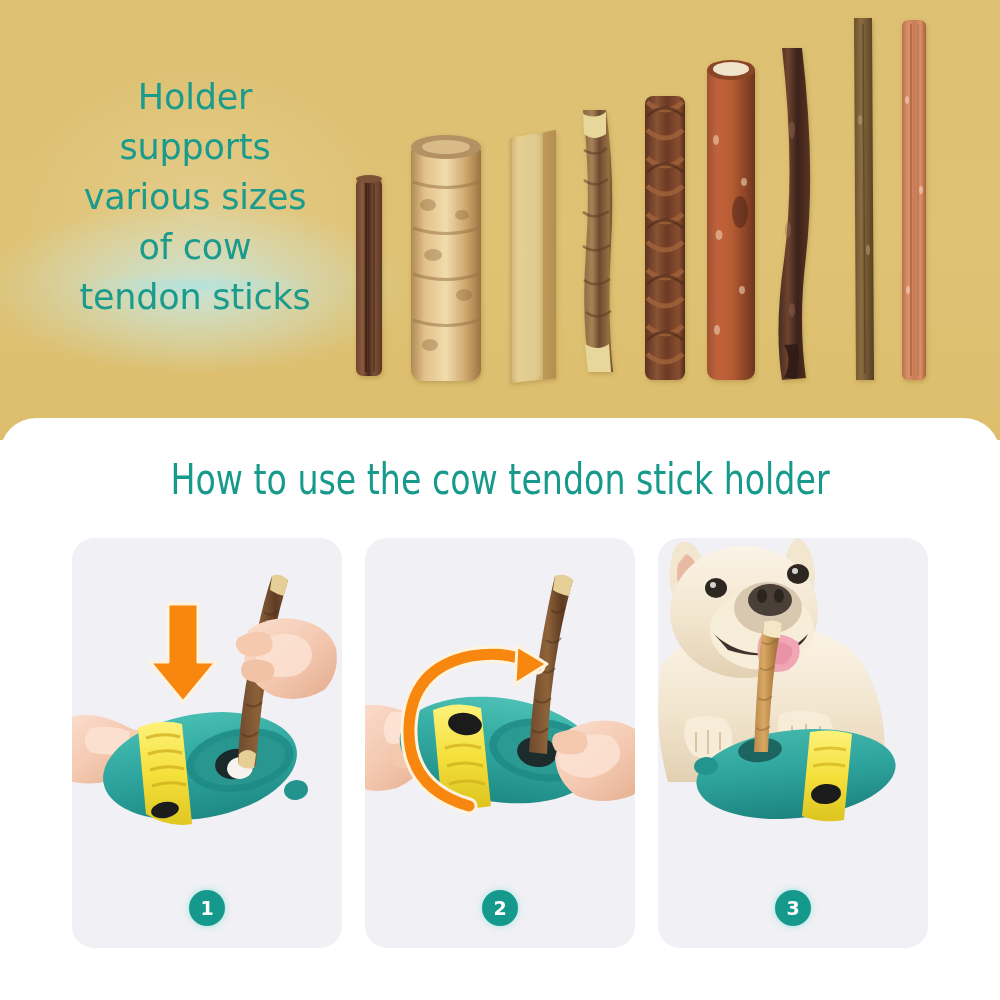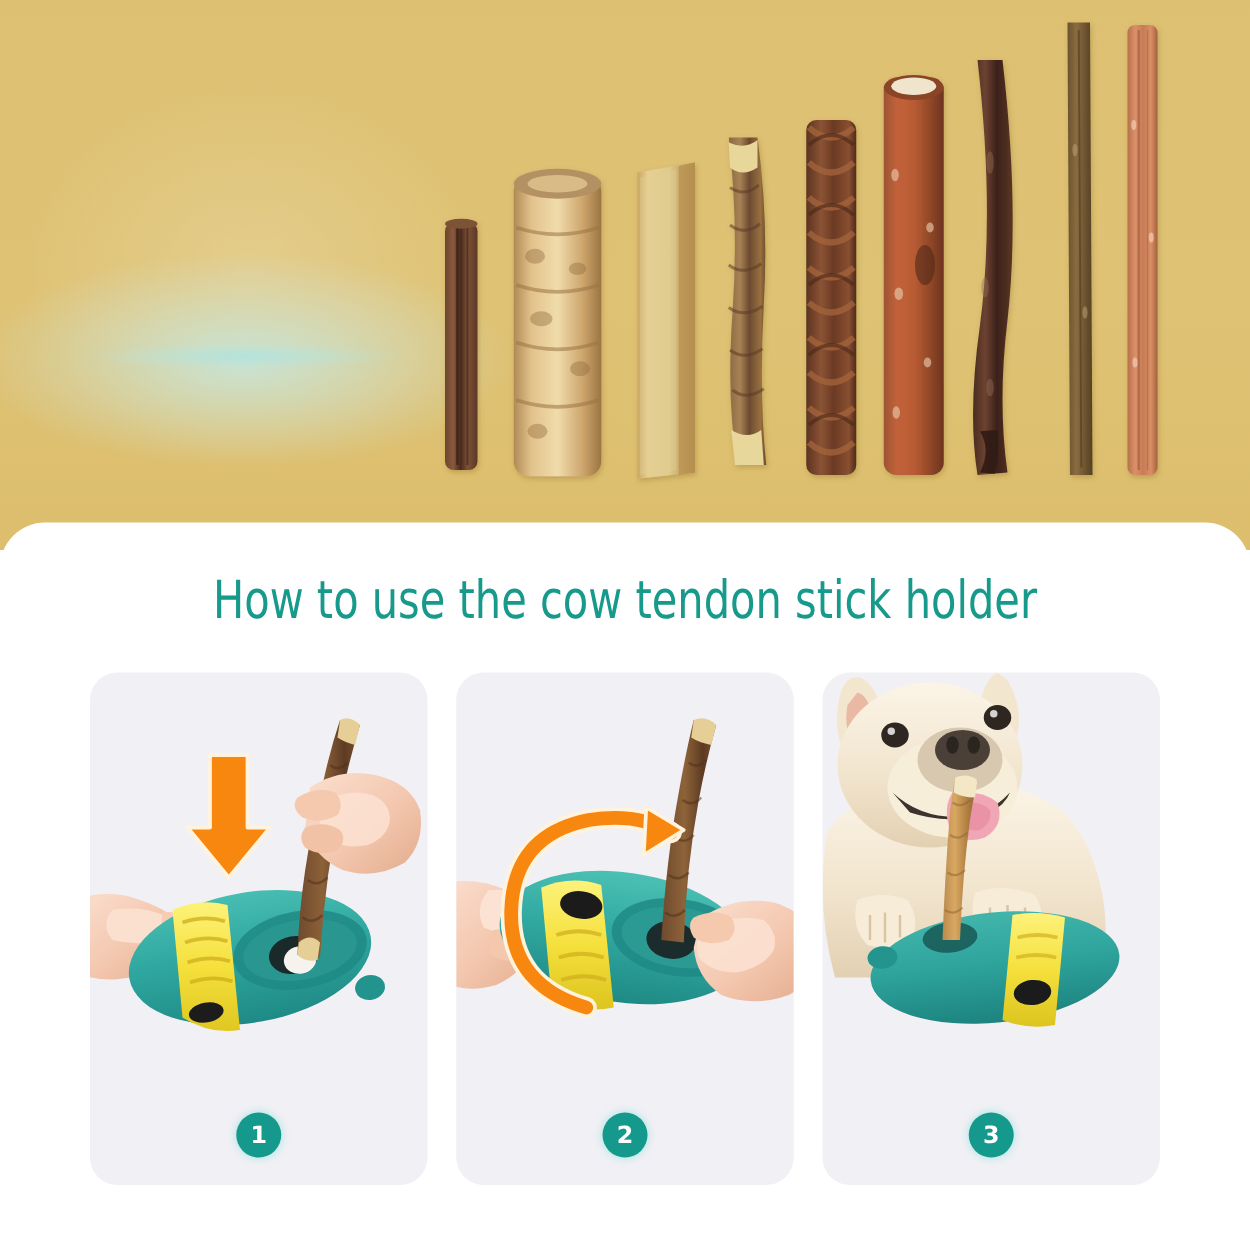--- a/index.html
+++ b/index.html
@@ -121,6 +121,11 @@
   <div class="hero">
     <div class="hero-haze"></div>
 
+    <div class="hero-text">Holder
+supports
+various sizes
+of cow
+tendon sticks</div>
 
     <div class="sticks">
       <svg width="1000" height="440" viewBox="0 0 1000 440" xmlns="http://www.w3.org/2000/svg">

